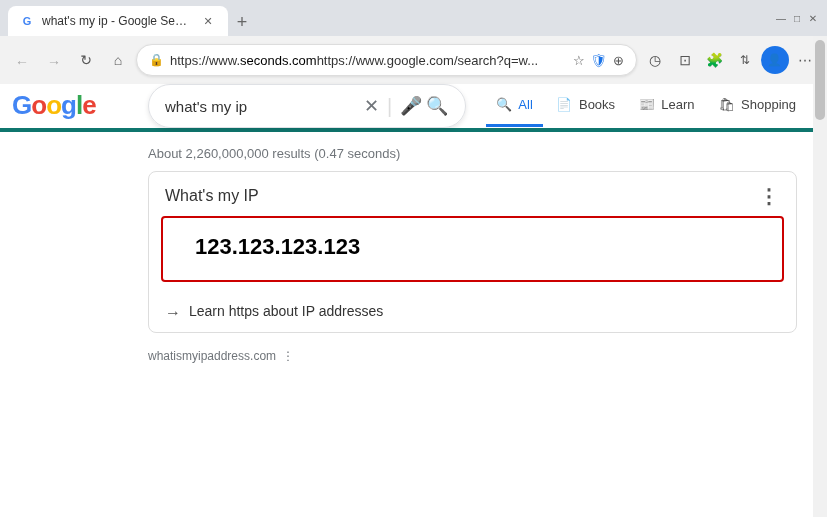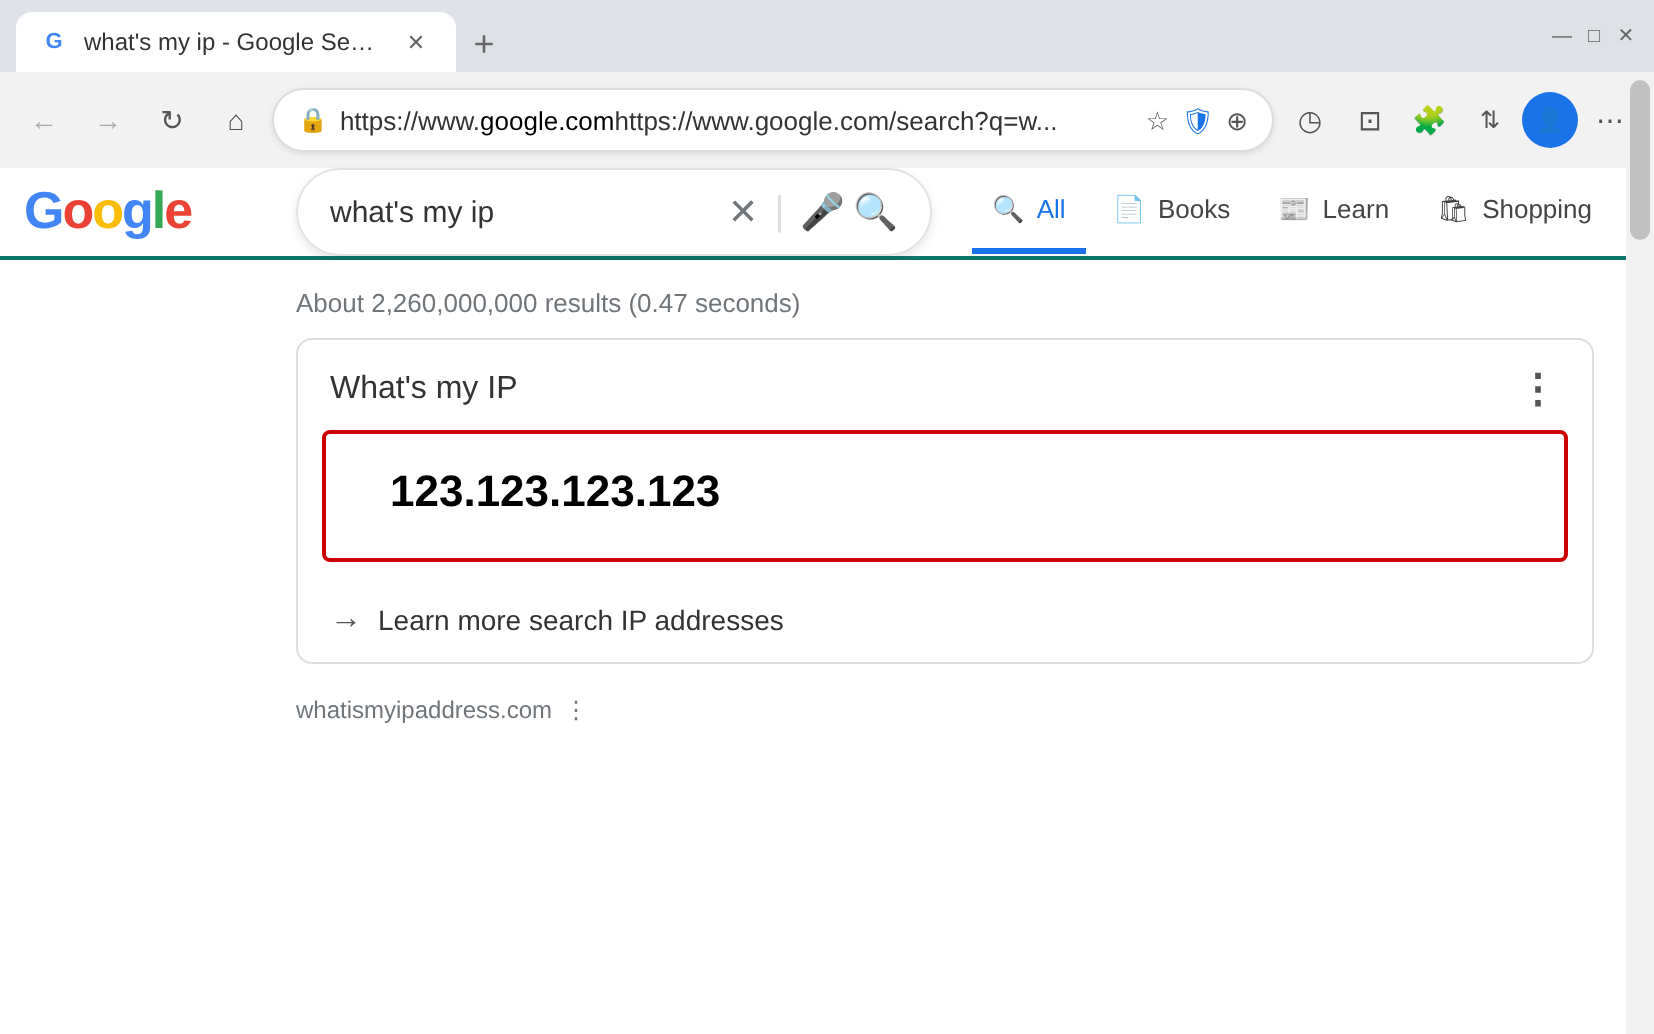--- a/index.html
+++ b/index.html
@@ -336,7 +336,7 @@
     <div class="address-bar">
       <span class="address-lock">🔒</span>
       <span class="address-text">
-        https://www.<span class="domain">google.com</span><span>https://www.google.com/search?q=w...</span>
+        https://www.<span class="domain">seconds.com</span><span>https://www.google.com/search?q=w...</span>
       </span>
       <div class="address-icons">
         <span style="color:#555;">☆</span>

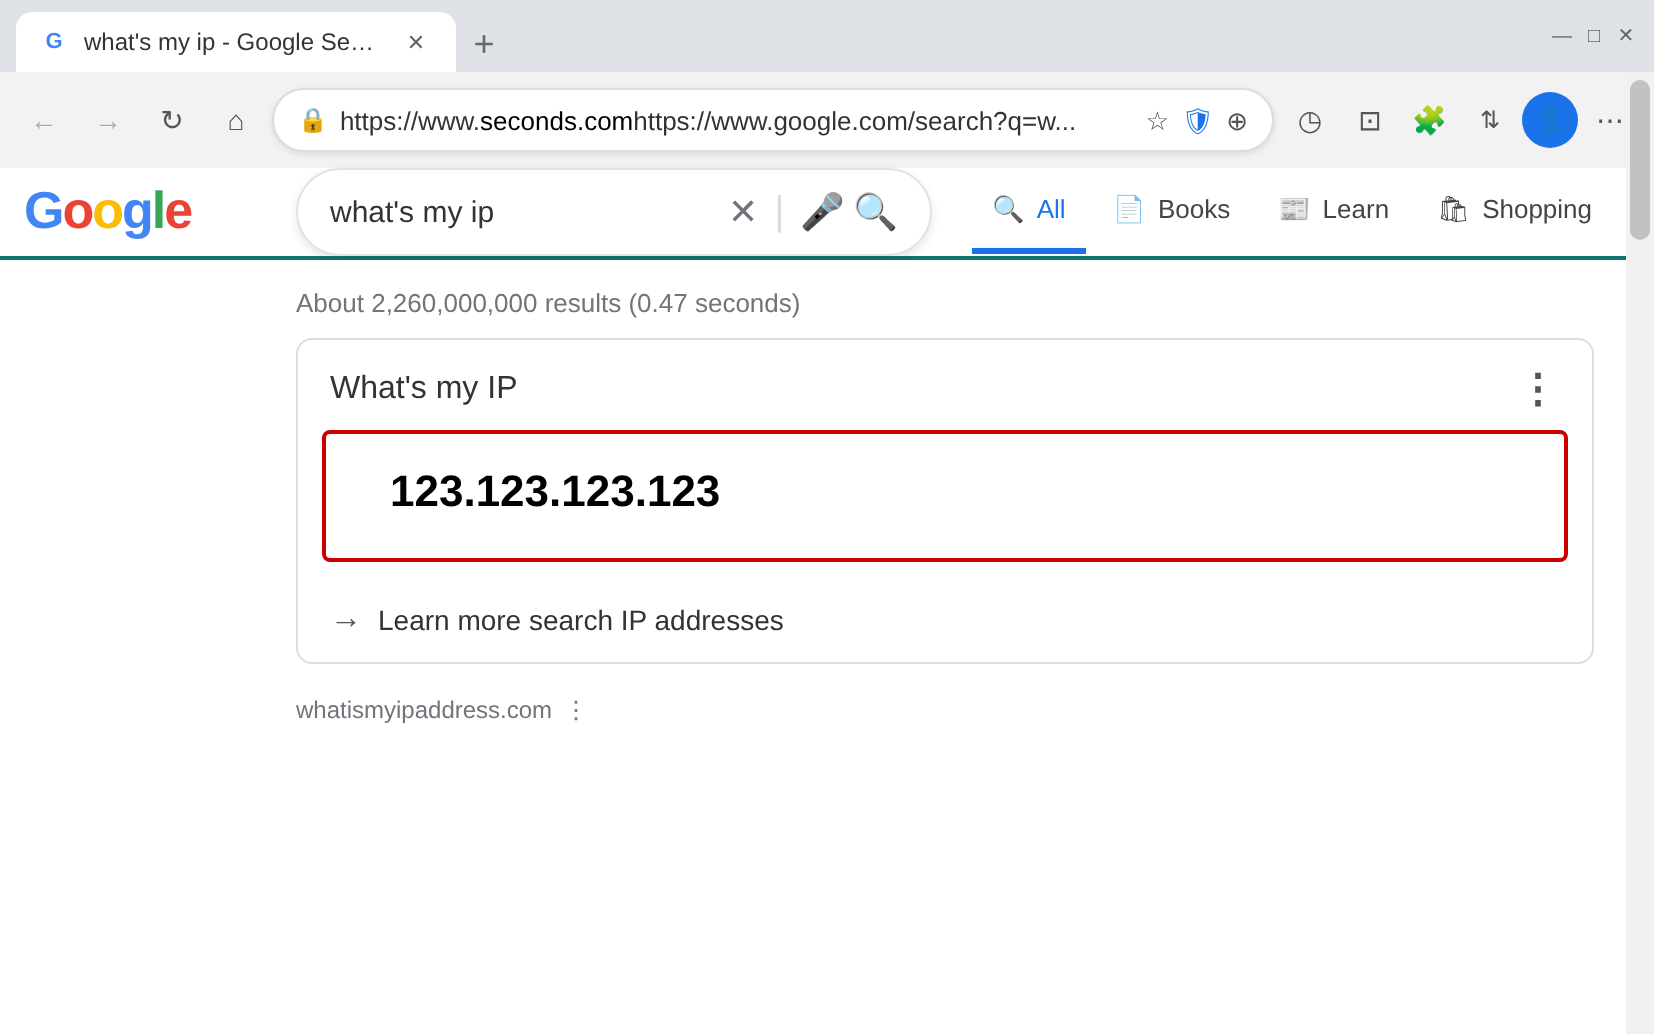--- a/index.html
+++ b/index.html
@@ -158,7 +158,7 @@
     .search-tabs {
       padding: 0 80px;
       background: #fff;
-      border-bottom: 2px solid #0f766e;
+      border-bottom: 4px solid #0f766e;
       display: flex;
       align-items: center;
       gap: 4px;

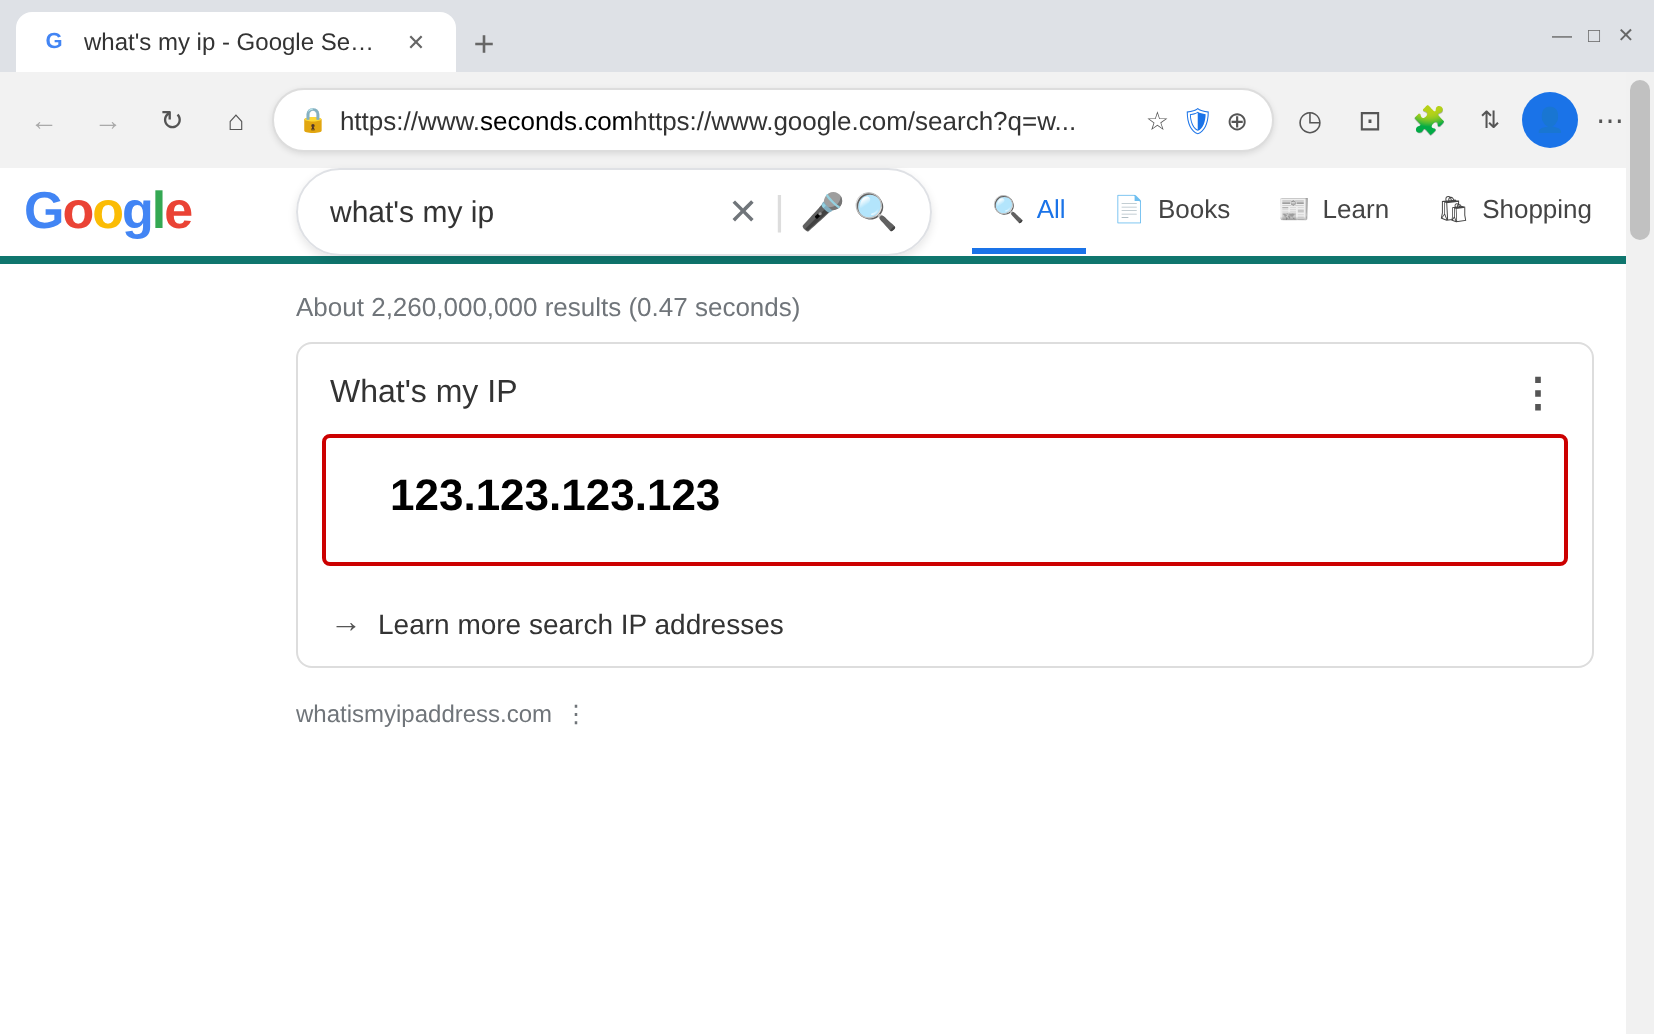--- a/index.html
+++ b/index.html
@@ -409,7 +409,7 @@
       </div>
       <div class="snippet-link">
         <span class="snippet-link-arrow">→</span>
-        <span class="snippet-link-text">Learn more search IP addresses</span>
+        <span class="snippet-link-text">Learn https about IP addresses</span>
       </div>
     </div>
 

